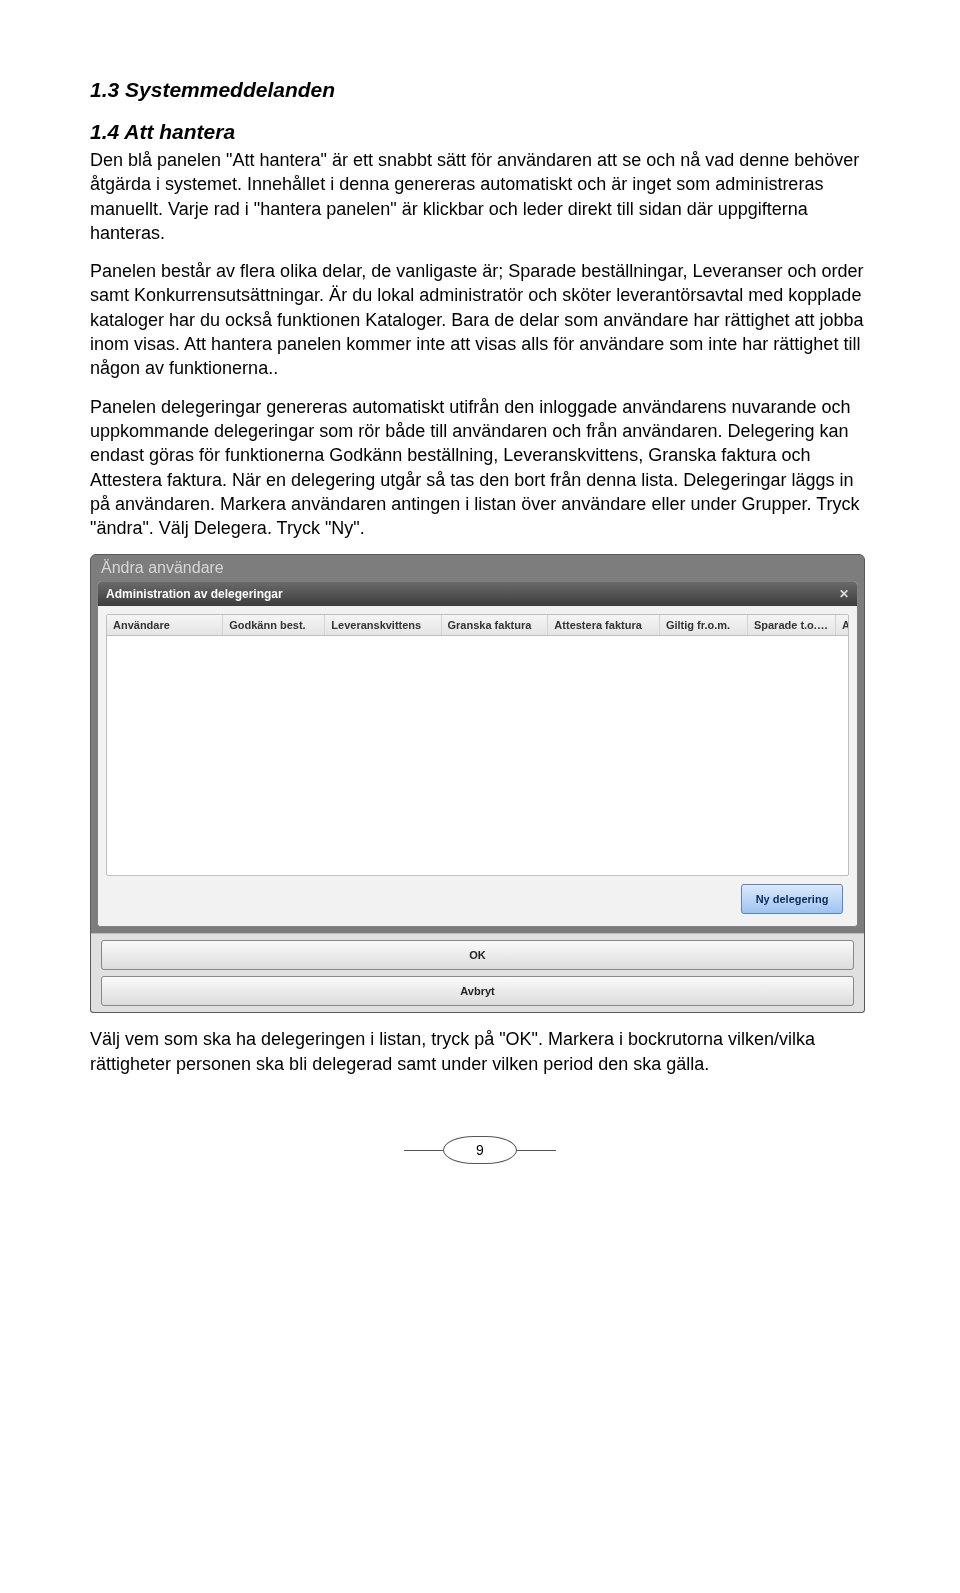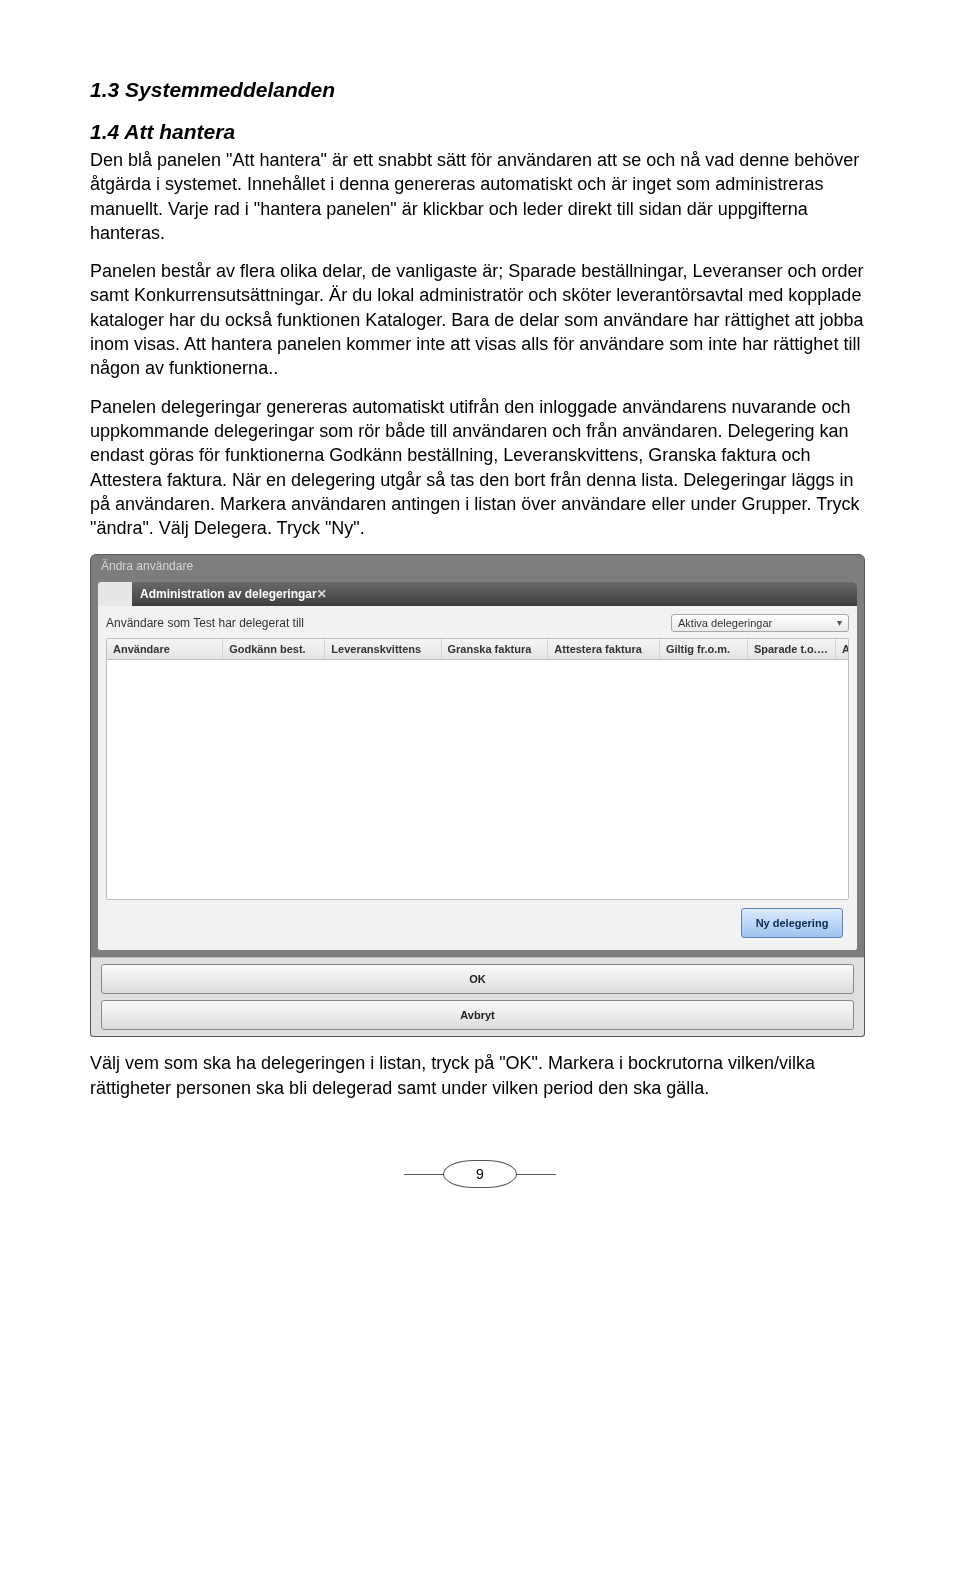--- a/index.html
+++ b/index.html
@@ -44,7 +44,7 @@
     top: 4px;
     left: 10px;
     color: #d6d6d6;
-    font-size: 12px;
+    font-size: 16px;
   }
   .inner-window {
     background: #e7e7e7;

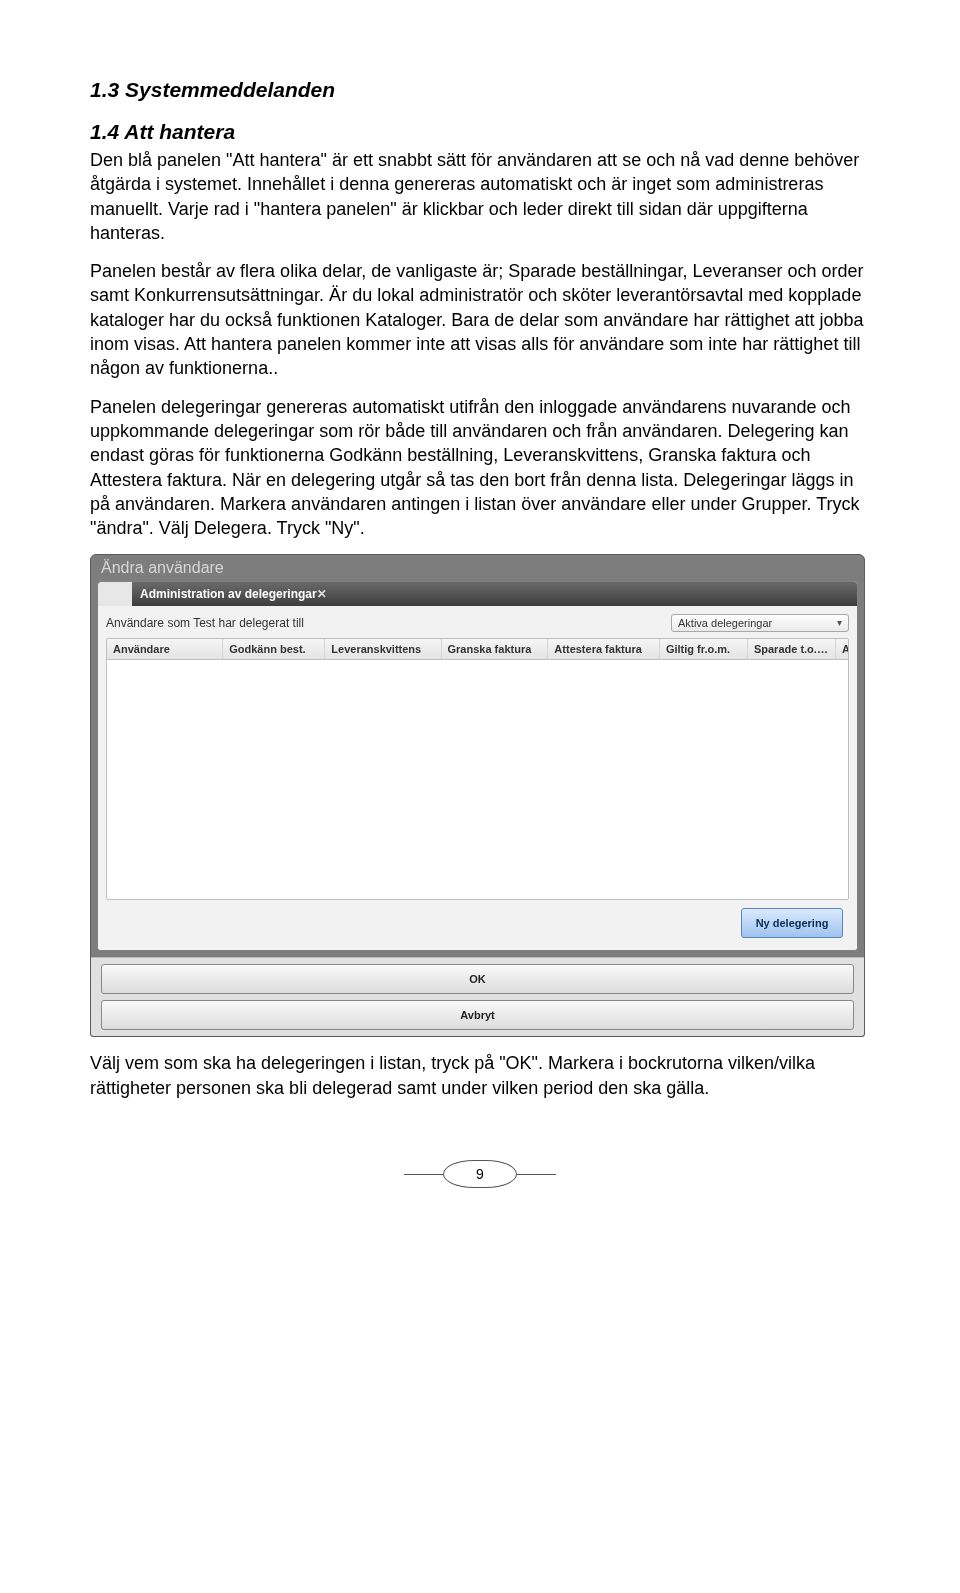--- a/index.html
+++ b/index.html
@@ -59,9 +59,8 @@
     font-weight: bold;
     padding: 5px 8px;
     display: flex;
-    justify-content: flex-start;
+    justify-content: space-between;
     align-items: center;
-    margin-left: 34px;
   }
   .close-x {
     color: #ddd;

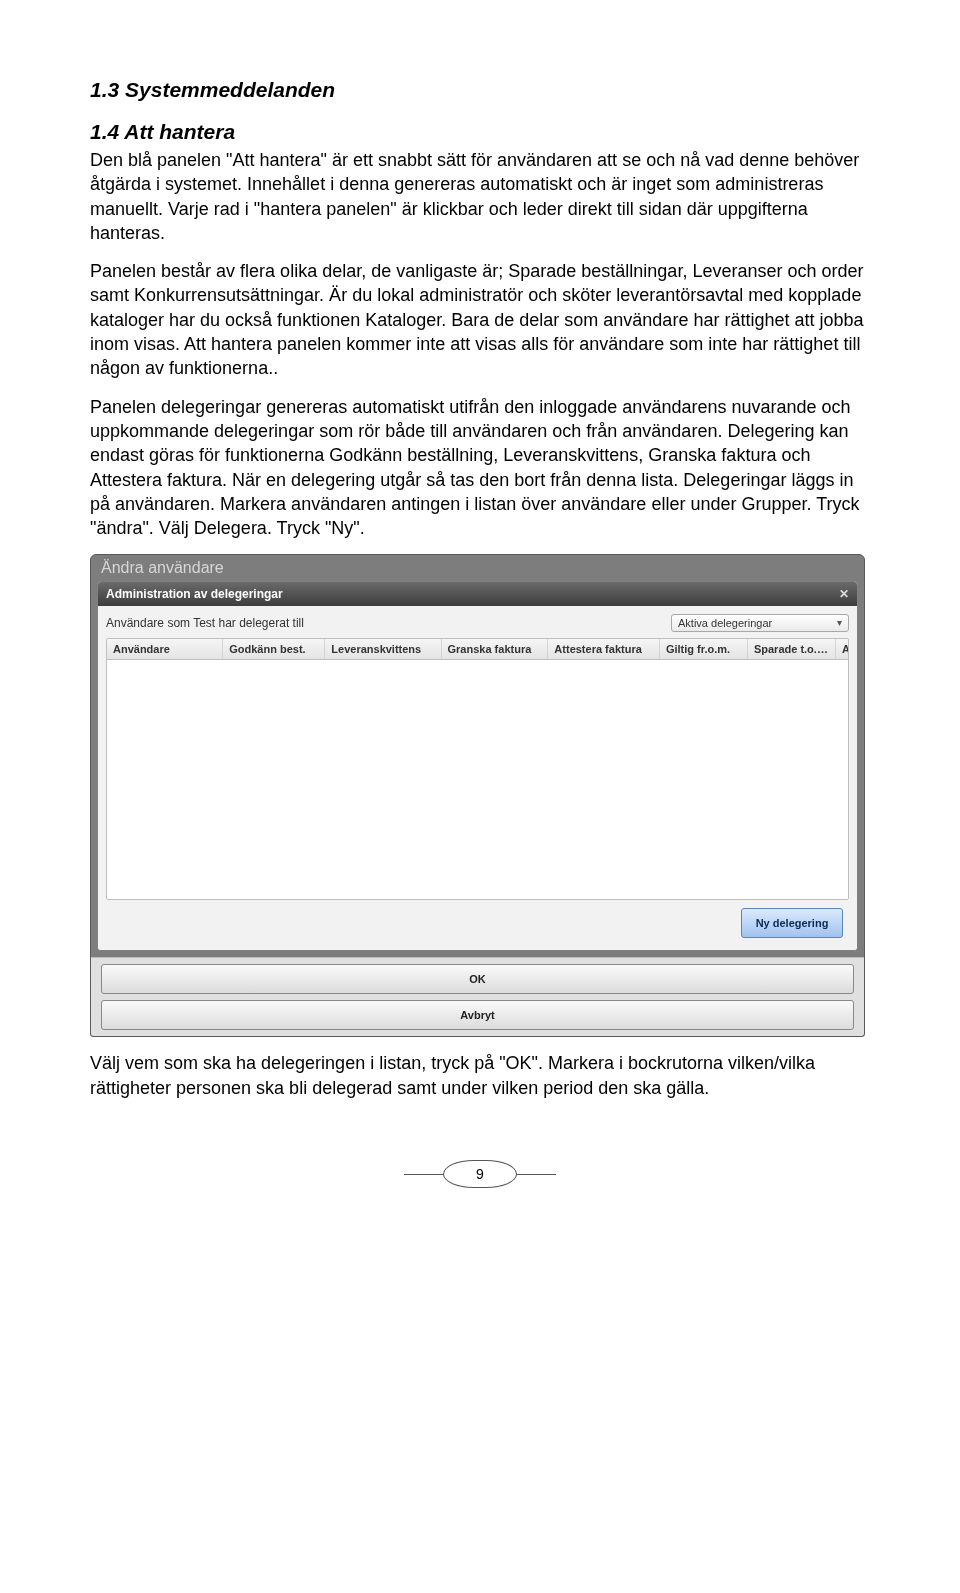--- a/index.html
+++ b/index.html
@@ -209,11 +209,6 @@
         </div>
 
         <div class="inner-body">
-          <div class="user-row">
-            <span>Användare som Test har delegerat till</span>
-            <span class="spacer"></span>
-            <div class="select-box">Aktiva delegeringar</div>
-          </div>
 
           <div class="grid-area">
             <div class="grid-header">

